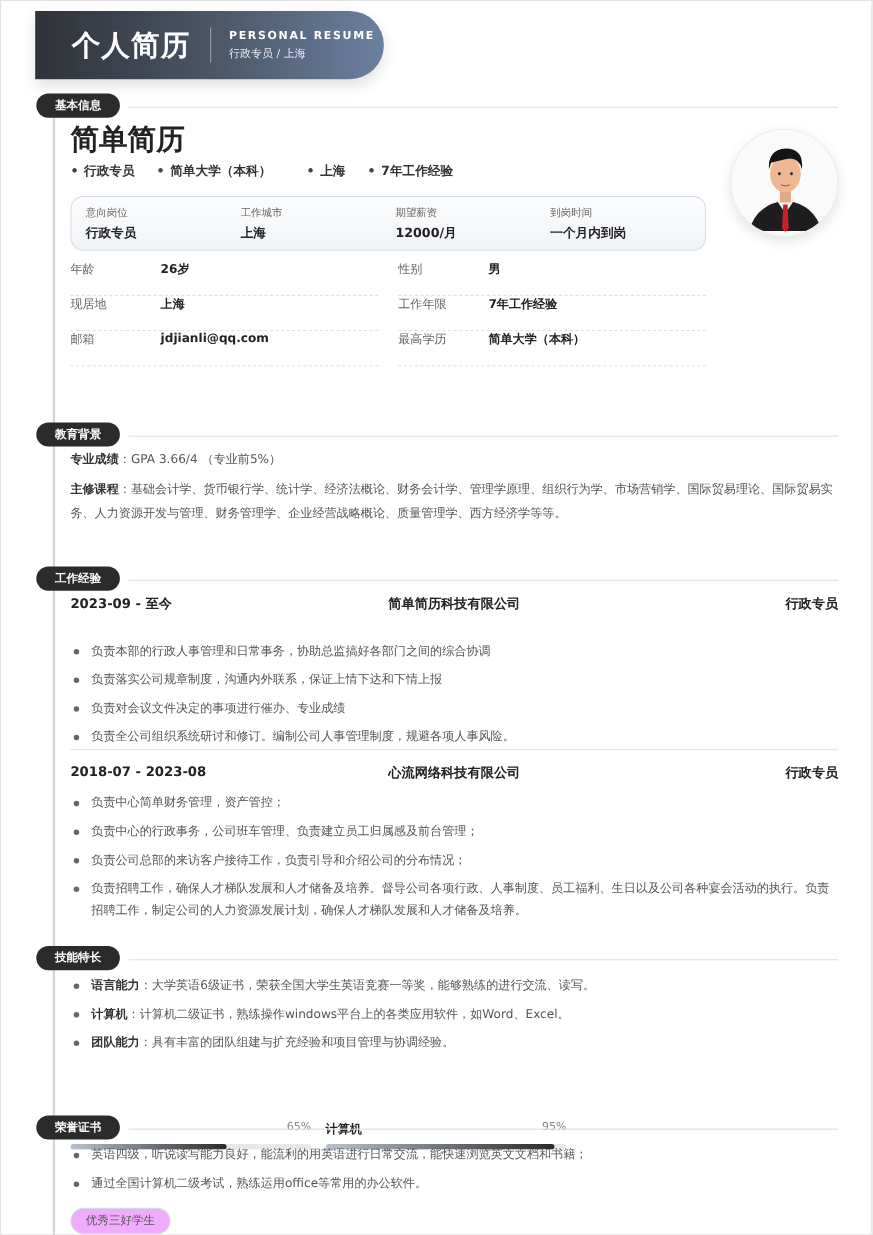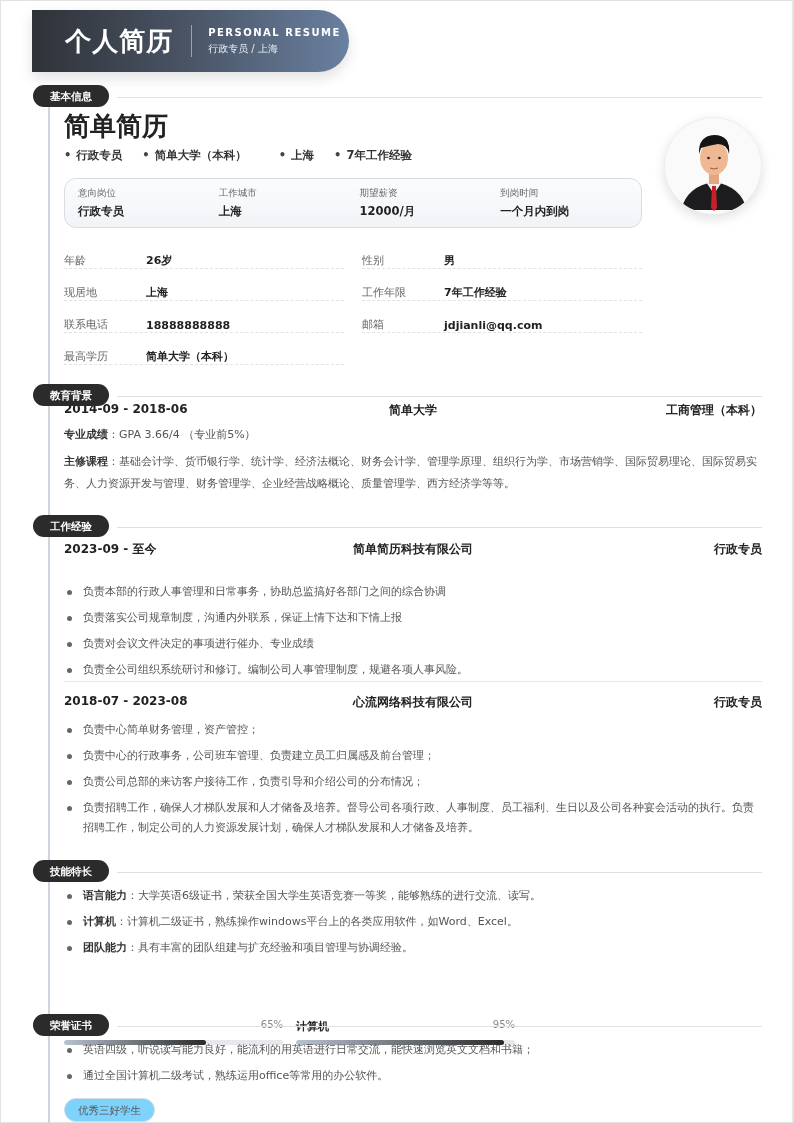--- a/index.html
+++ b/index.html
@@ -43,7 +43,7 @@
   .intent-val { font-size: 11.5px; color: #222; font-weight: bold; margin-top: 4px; }
 
   .info-grid { position: absolute; left: 63px; top: 236px; width: 578px; display: grid; grid-template-columns: 280px 280px; column-gap: 18px; }
-  .info-row { display: flex; align-items: flex-end; height: 32px; border-bottom: 1px dashed #dfe3e8; font-size: 11px; }
+  .info-row { display: flex; align-items: flex-start; height: 32px; border-bottom: 1px dashed #dfe3e8; font-size: 11px; }
   .info-k { width: 82px; color: #666; }
   .info-v { color: #222; font-weight: bold; }
 

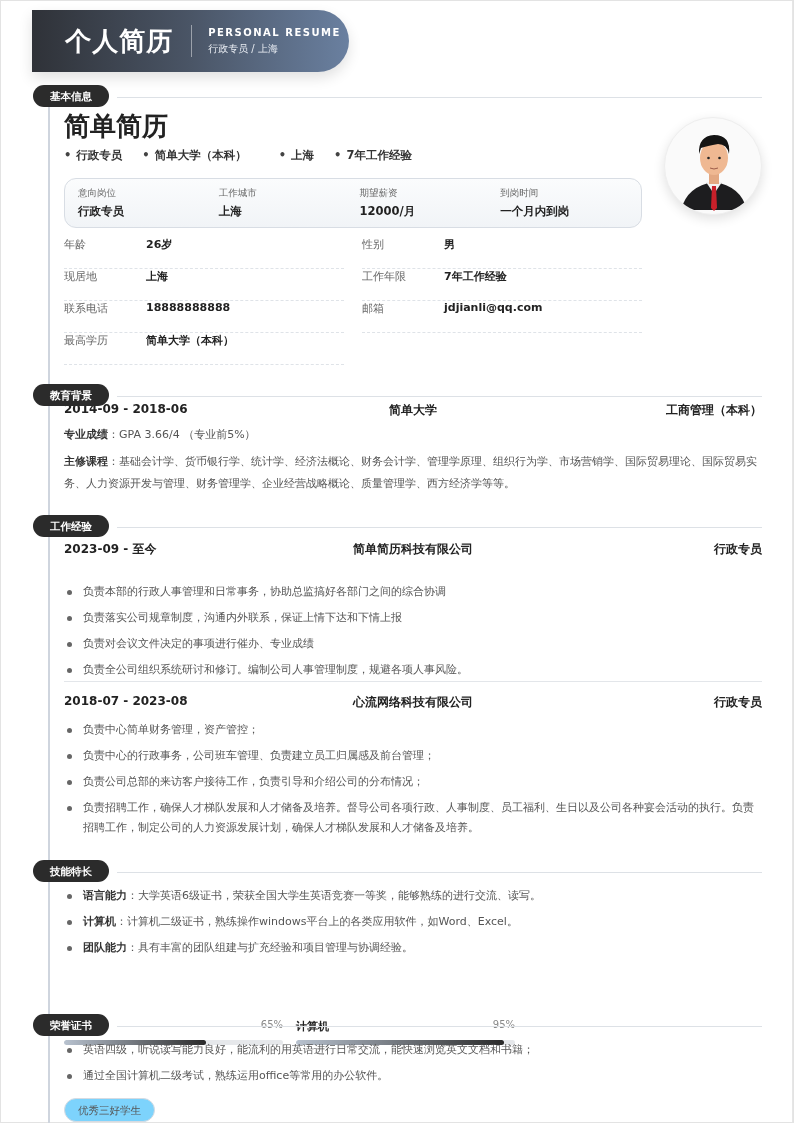--- a/index.html
+++ b/index.html
@@ -149,10 +149,6 @@
         <span class="info-v">7年工作经验</span>
       </div>
     <div class="info-row">
-        <span class="info-k">联系电话</span>
-        <span class="info-v">18888888888</span>
-      </div>
-    <div class="info-row">
         <span class="info-k">邮箱</span>
         <span class="info-v">jdjianli@qq.com</span>
       </div>

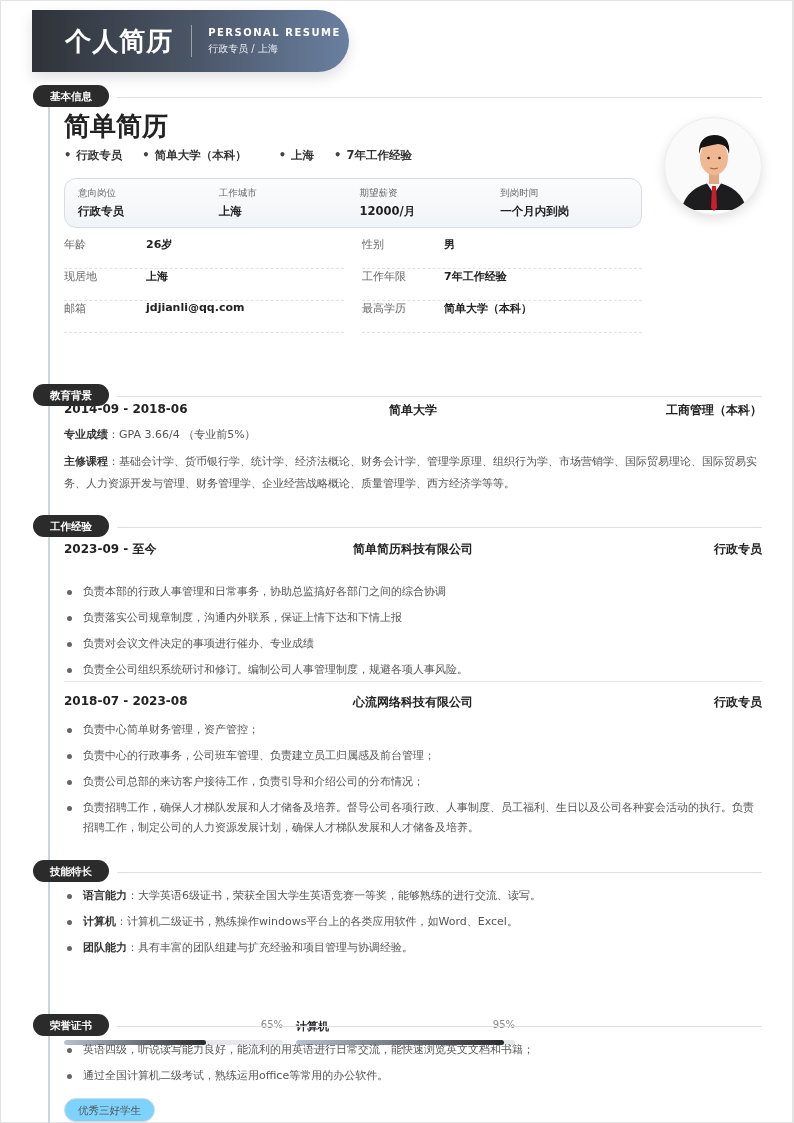--- a/index.html
+++ b/index.html
@@ -161,11 +161,6 @@
   <div class="sec-tag" style="top:383px;">教育背景</div>
   <div class="sec-line" style="top:395px;"></div>
   <div class="content" style="top:401px;">
-    <div class="row-head">
-      <span>2014-09 - 2018-06</span>
-      <span class="mid">简单大学</span>
-      <span>工商管理（本科）</span>
-    </div>
     <div class="para" style="margin-top:5px;"><b>专业成绩</b><span>：GPA 3.66/4 （专业前5%）</span></div>
     <div class="para" style="margin-top:5px;"><b>主修课程</b><span>：基础会计学、货币银行学、统计学、经济法概论、财务会计学、管理学原理、组织行为学、市场营销学、国际贸易理论、国际贸易实务、人力资源开发与管理、财务管理学、企业经营战略概论、质量管理学、西方经济学等等。</span></div>
   </div>

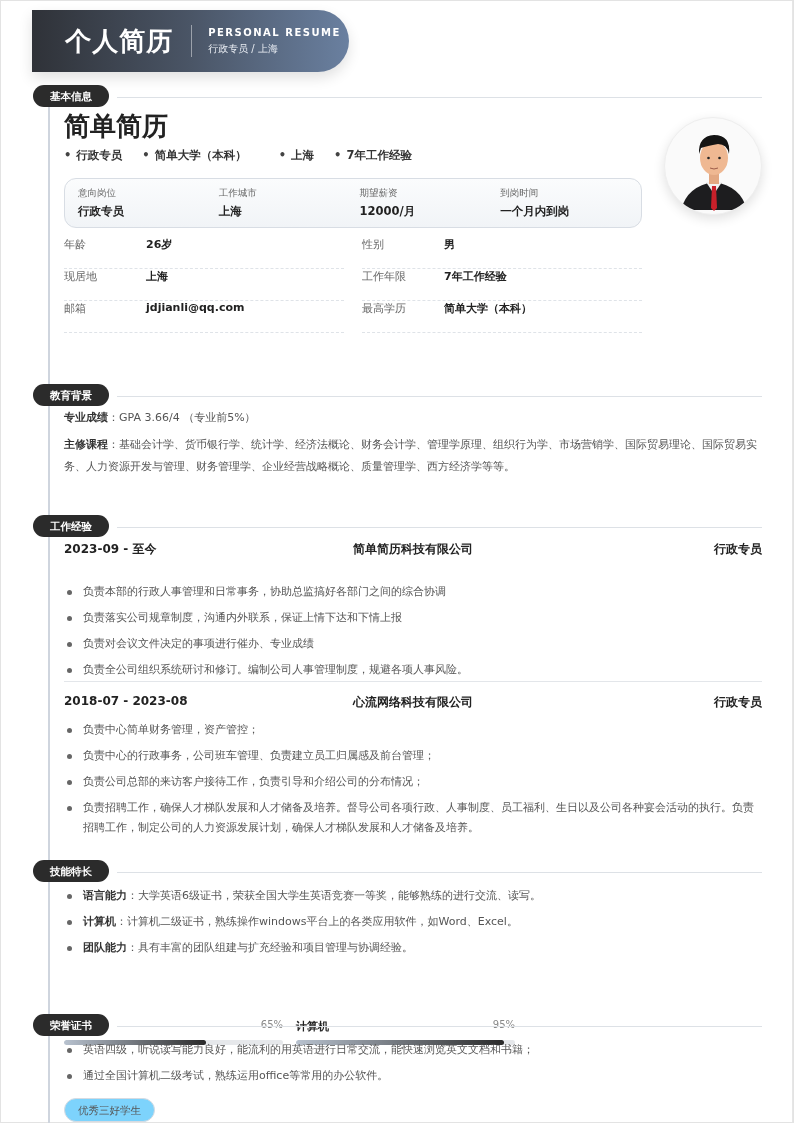--- a/index.html
+++ b/index.html
@@ -69,7 +69,7 @@
   .bar-fill { height: 100%; border-radius: 3px; background: linear-gradient(90deg, #b8c2cf, #2a2a2a); }
 
   .badge { position: absolute; left: 63px; top: 1097px; height: 24px; padding: 0 13px; border: 1px solid #d6dbe2;
-    border-radius: 12px; background: #7dd3fc; font-size: 10.5px; color: #555; line-height: 22px; text-align: center; }
+    border-radius: 12px; background: #f0abfc; font-size: 10.5px; color: #555; line-height: 22px; text-align: center; }
 </style>
 </head>
 <body>

